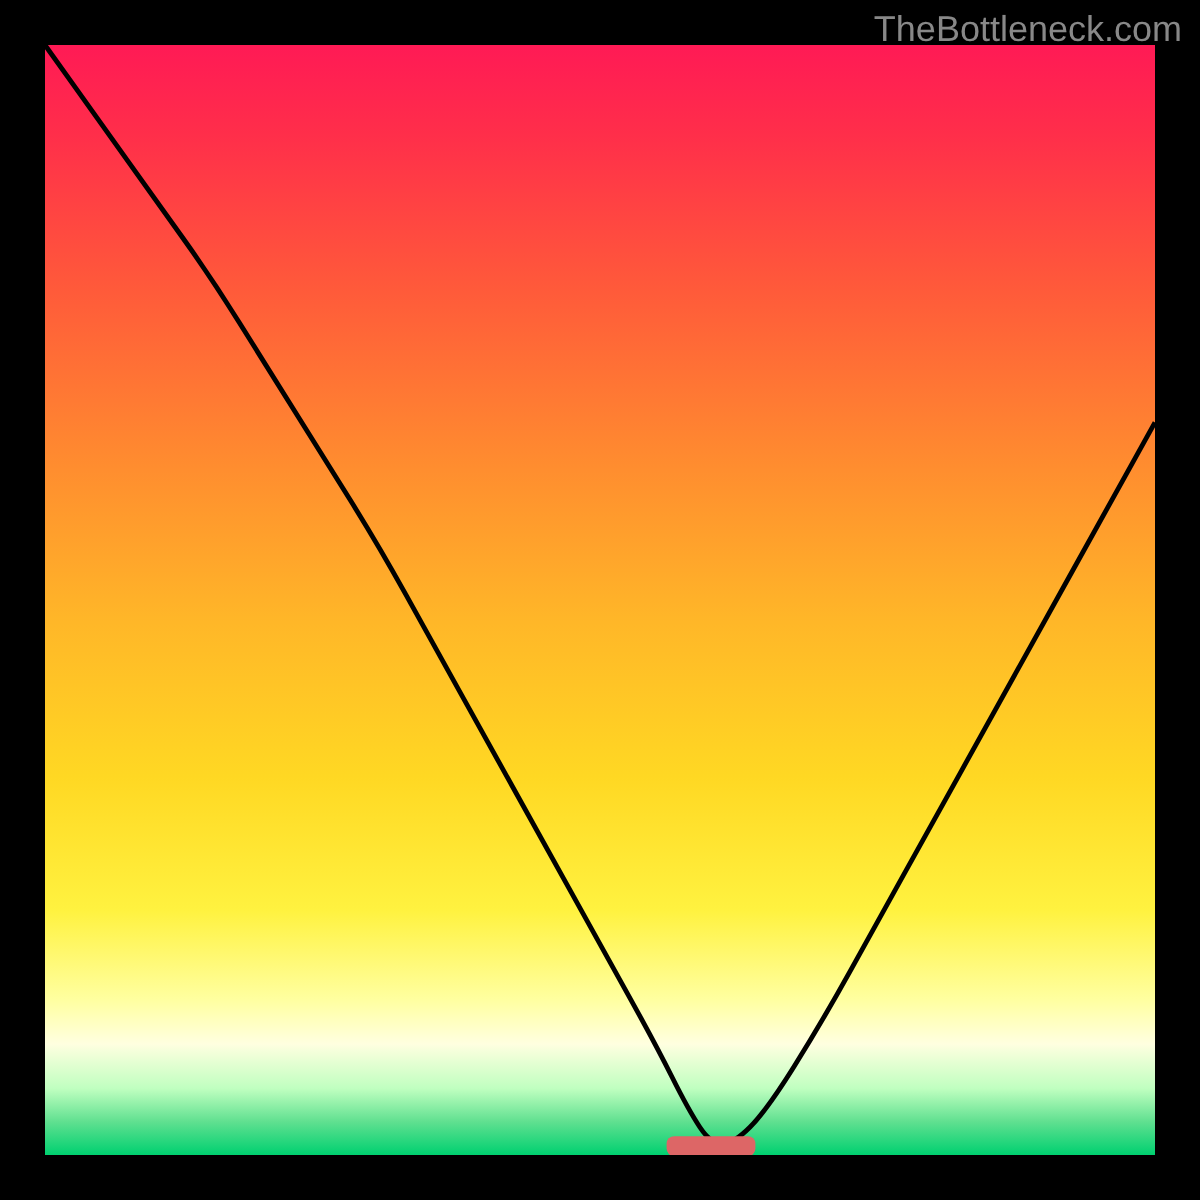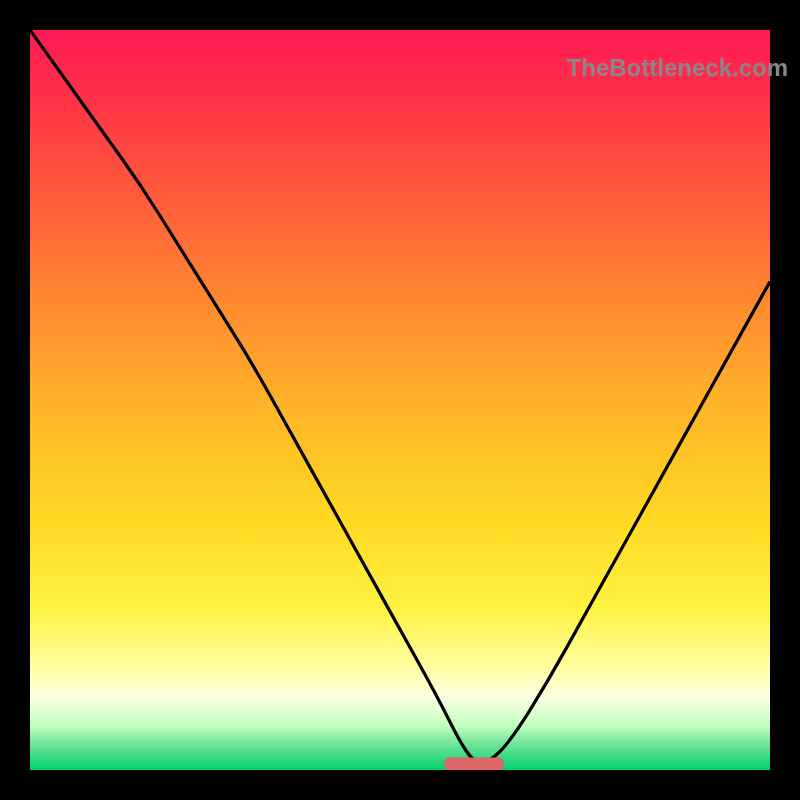--- a/index.html
+++ b/index.html
@@ -18,9 +18,8 @@
     color: #888;
     font-family: Arial, Helvetica, sans-serif;
     font-size: 24px;
-    font-weight: 700;
+    font-weight: 400;
     z-index: 10;
-    margin-top: 48px;
   }
   .plot-area {
     position: absolute;

